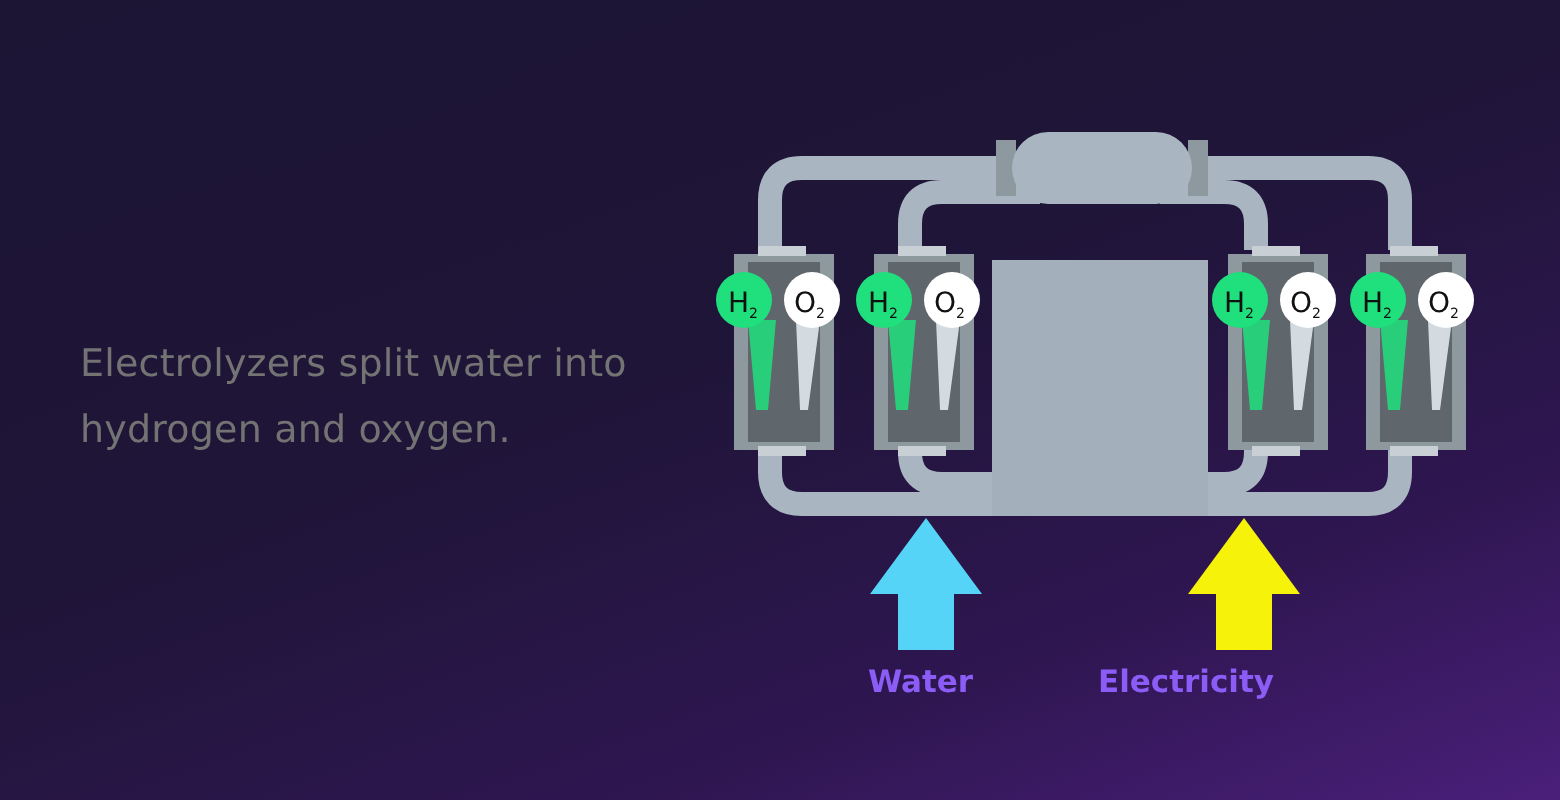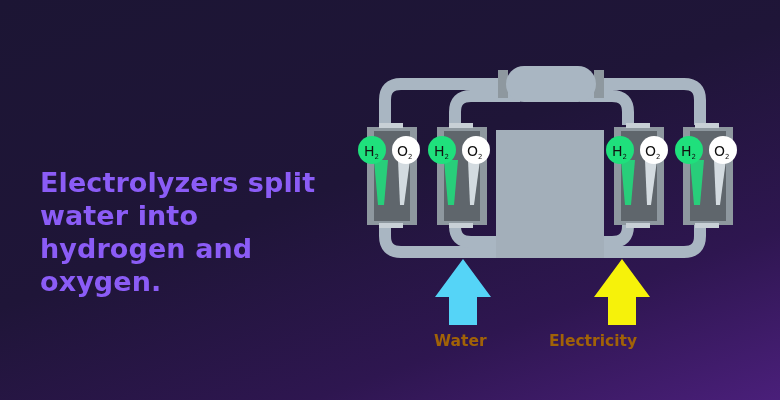--- a/index.html
+++ b/index.html
@@ -10,7 +10,7 @@
   }
   .headline {
     position:absolute; left:40px; top:166px; width:300px;
-    color:#8b5cf6; font-size:27px; font-weight:bold; line-height:33px; letter-spacing:0.1px;
+    color:#737373; font-size:19px; font-weight:normal; line-height:33px; letter-spacing:0.1px;
   }
   svg.diagram { position:absolute; left:0; top:0; }
   .label {

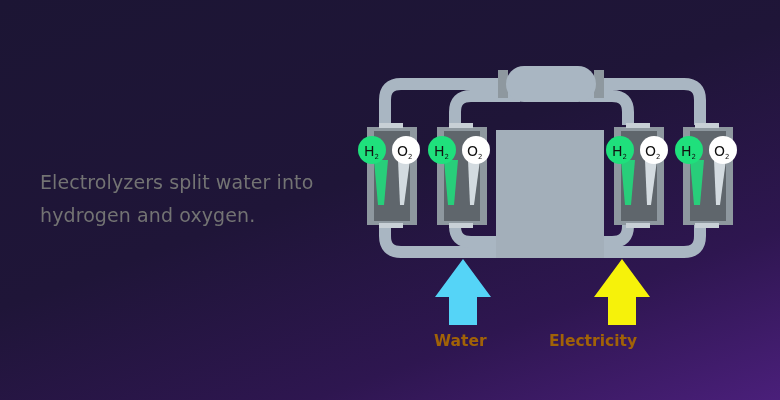--- a/index.html
+++ b/index.html
@@ -14,7 +14,7 @@
   }
   svg.diagram { position:absolute; left:0; top:0; }
   .label {
-    position:absolute; color:#a16207; font-weight:bold; font-size:15.5px;
+    position:absolute; color:#8b5cf6; font-weight:bold; font-size:15.5px;
   }
   .badge-text { font-family:"DejaVu Sans", sans-serif; font-size:14px; fill:#111; }
   .sub { font-size:7px; }

